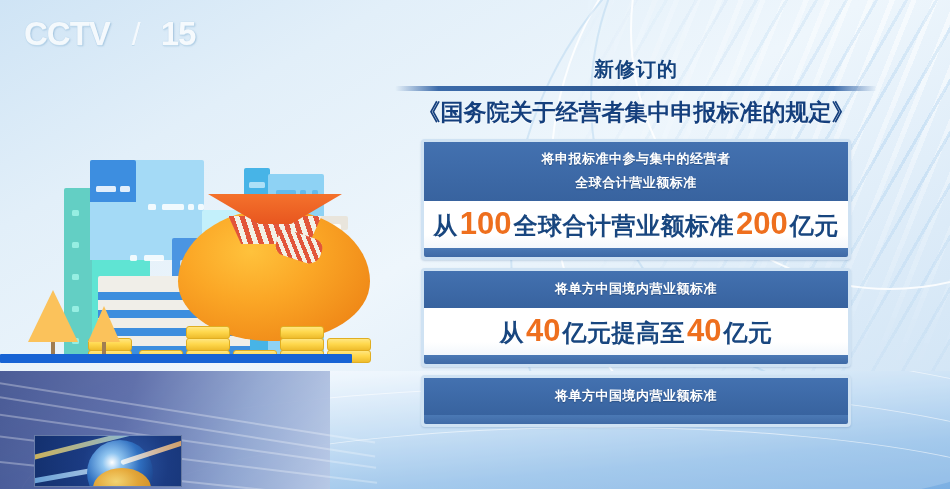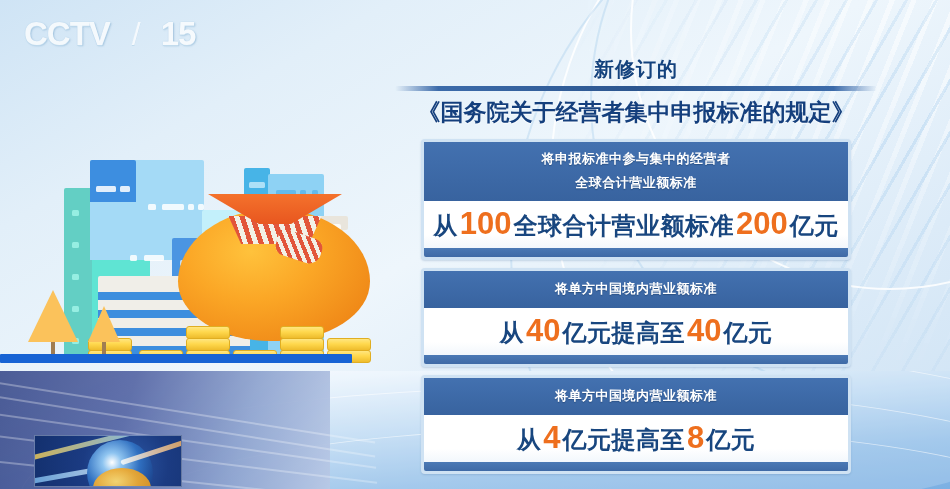--- a/index.html
+++ b/index.html
@@ -435,7 +435,6 @@
           <div class="card-head">
             <div>将单方中国境内营业额标准</div>
           </div>
-          <div class="card-body"><span class="cb-txt">从</span><span class="cb-num">4</span><span class="cb-txt">亿元提高至</span><span class="cb-num">8</span><span class="cb-txt">亿元</span></div>
           <div class="card-foot"></div>
         </div>
       </div>

